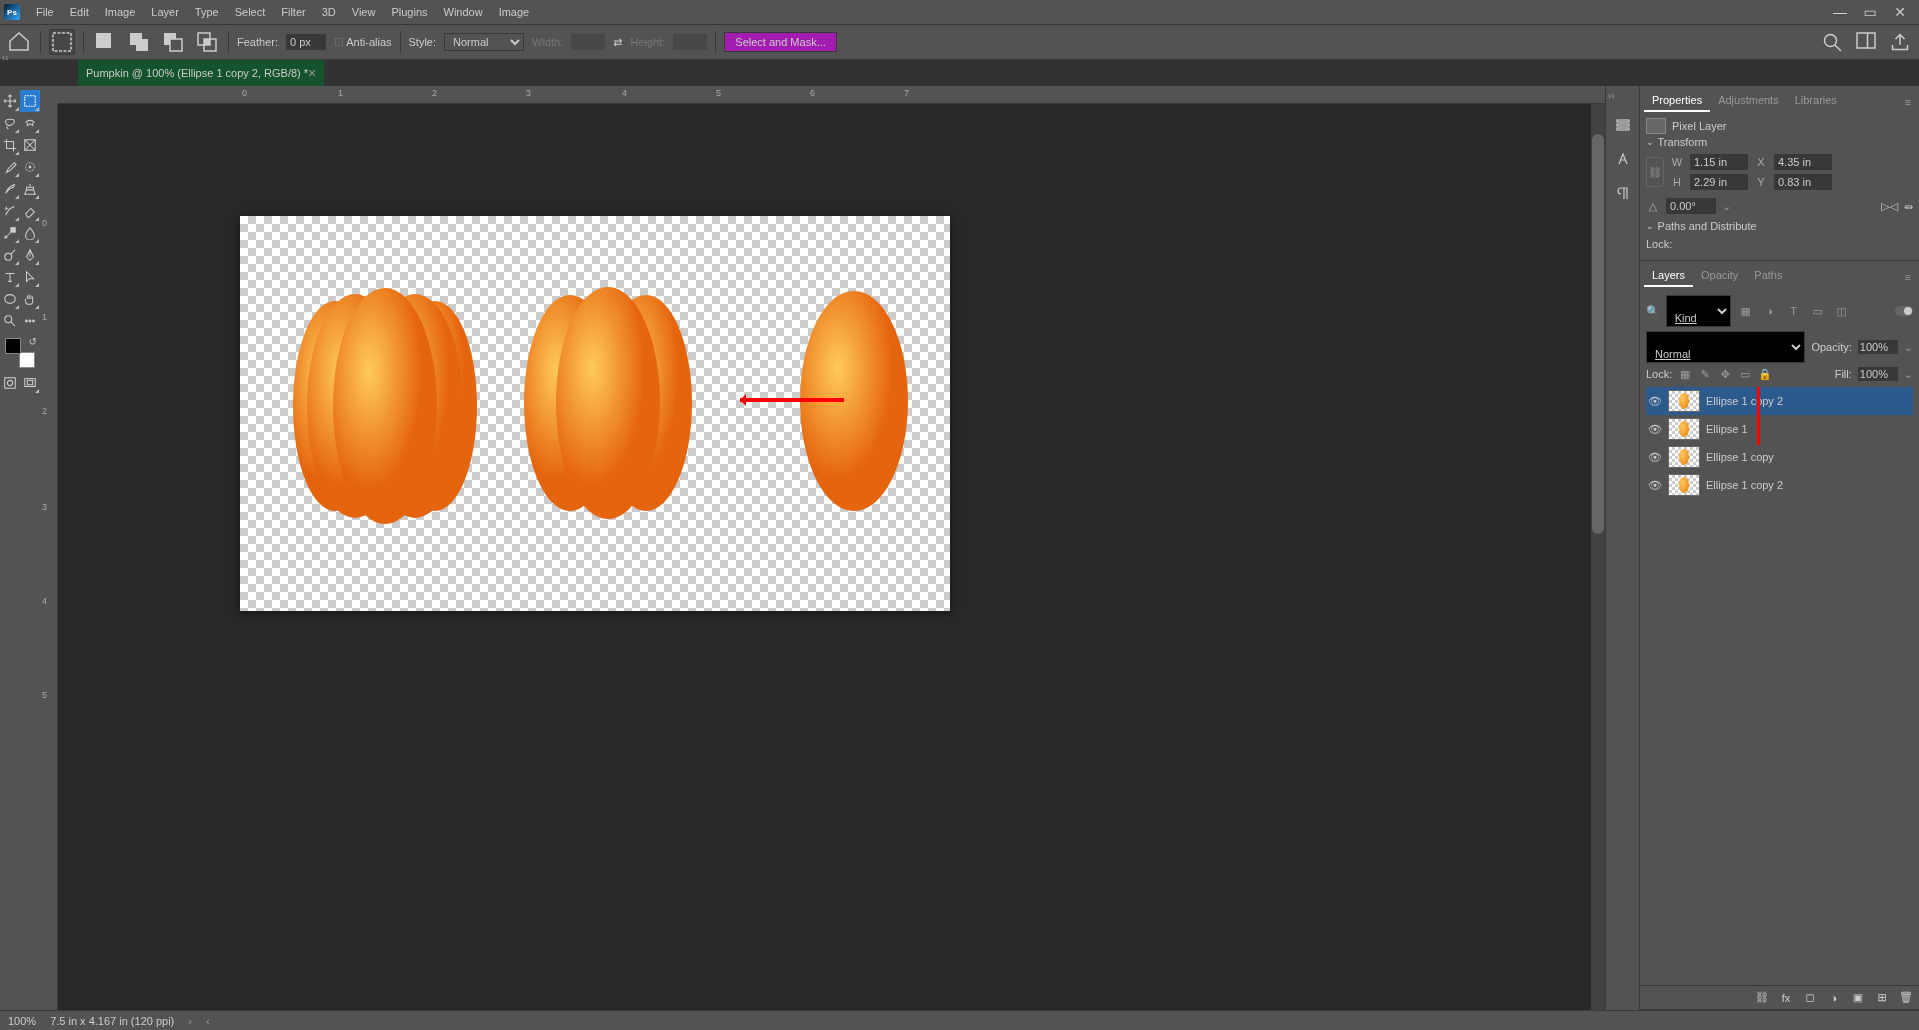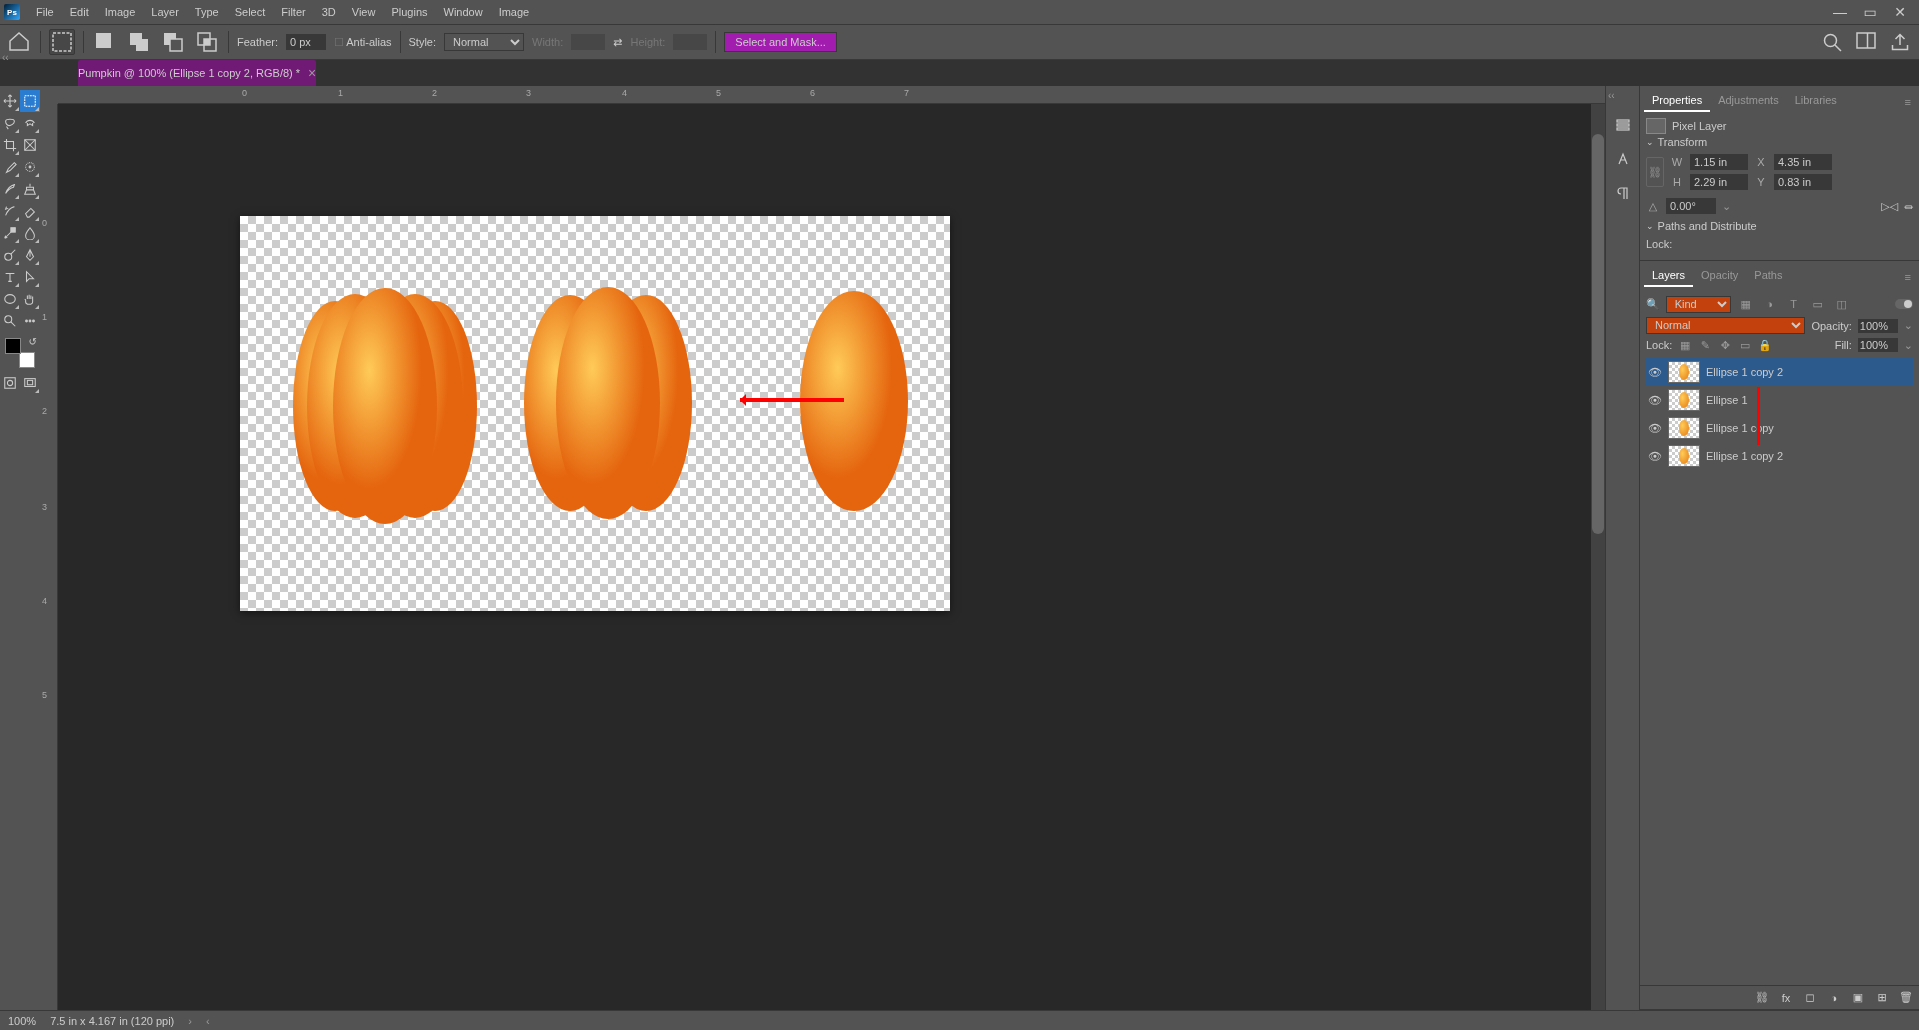--- a/index.html
+++ b/index.html
@@ -25,7 +25,7 @@
 
 
 .doctabbar { height: 26px; background: #323232; display: flex; align-items: flex-end; padding-left: 78px; }
-.doctab { background:#701a75; height:26px; line-height:26px; padding:0 0; border-top-left-radius:2px; border-top-right-radius:2px; display:flex; align-items:center; gap:8px;}
+.doctab { background:#14532d; height:26px; line-height:26px; padding:0 8px; border-top-left-radius:2px; border-top-right-radius:2px; display:flex; align-items:center; }
 .doctab .close { font-size:14px; color:#999;}
 .collapse-left { position:absolute; left:2px; top:52px; font-size:10px; color:#999;}
 

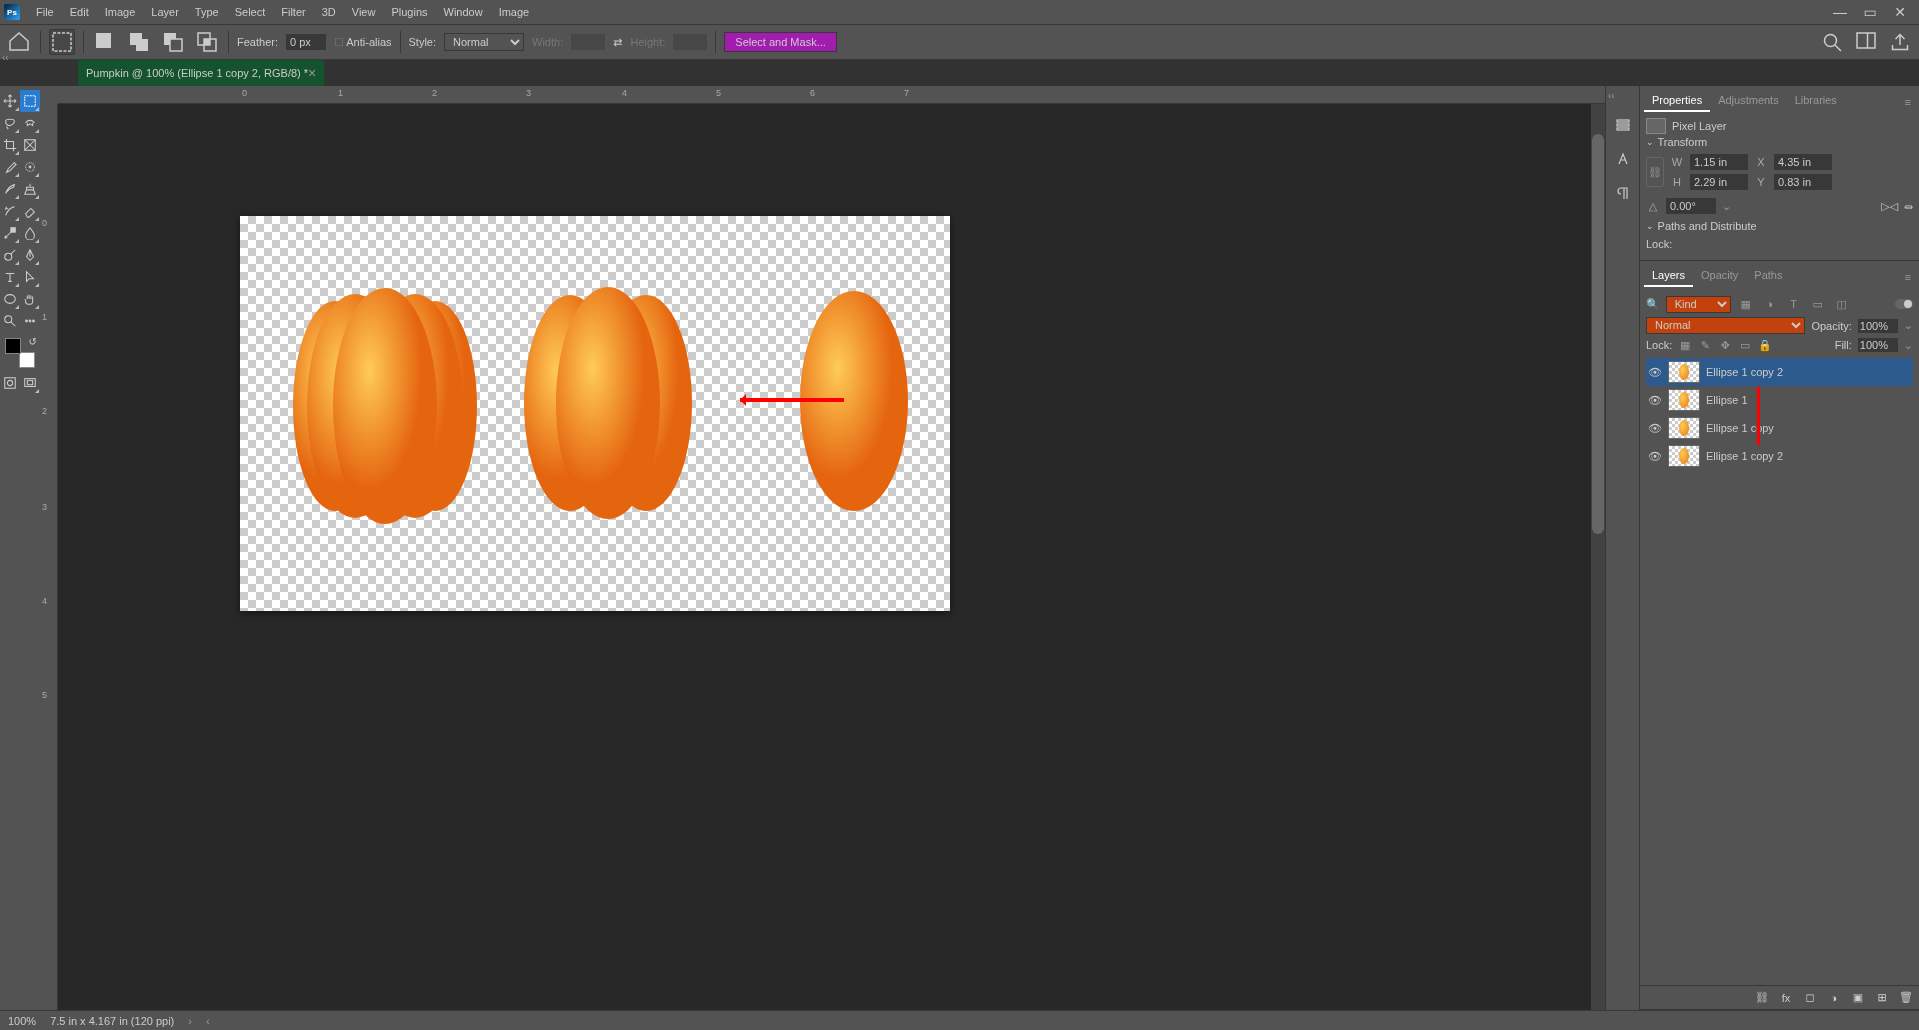--- a/index.html
+++ b/index.html
@@ -100,7 +100,7 @@
 .pixlayer .ic { width:20px; height:16px; border:1px solid #888; background:#666;}
 
 .layerpanel .ctrlrow { display:flex; align-items:center; gap:6px; padding:2px 0;}
-.layerpanel .ctrlrow select{ background:#c2410c; color:#ccc; border:1px solid #383838; padding:0 16px 1px 4px;}
+.layerpanel .ctrlrow select{ background:#000000; color:#ccc; border:1px solid #383838; padding:15px 16px 1px 4px;text-decoration:underline;}
 .layerpanel .ctrlrow input{ background:#383838; border:none; color:#ccc; width:40px; padding:1px 2px;}
 .layerpanel .ctrlrow .ico { width:14px; text-align:center; color:#999;}
 .layer-filter { display:flex; align-items:center; gap:4px;}

